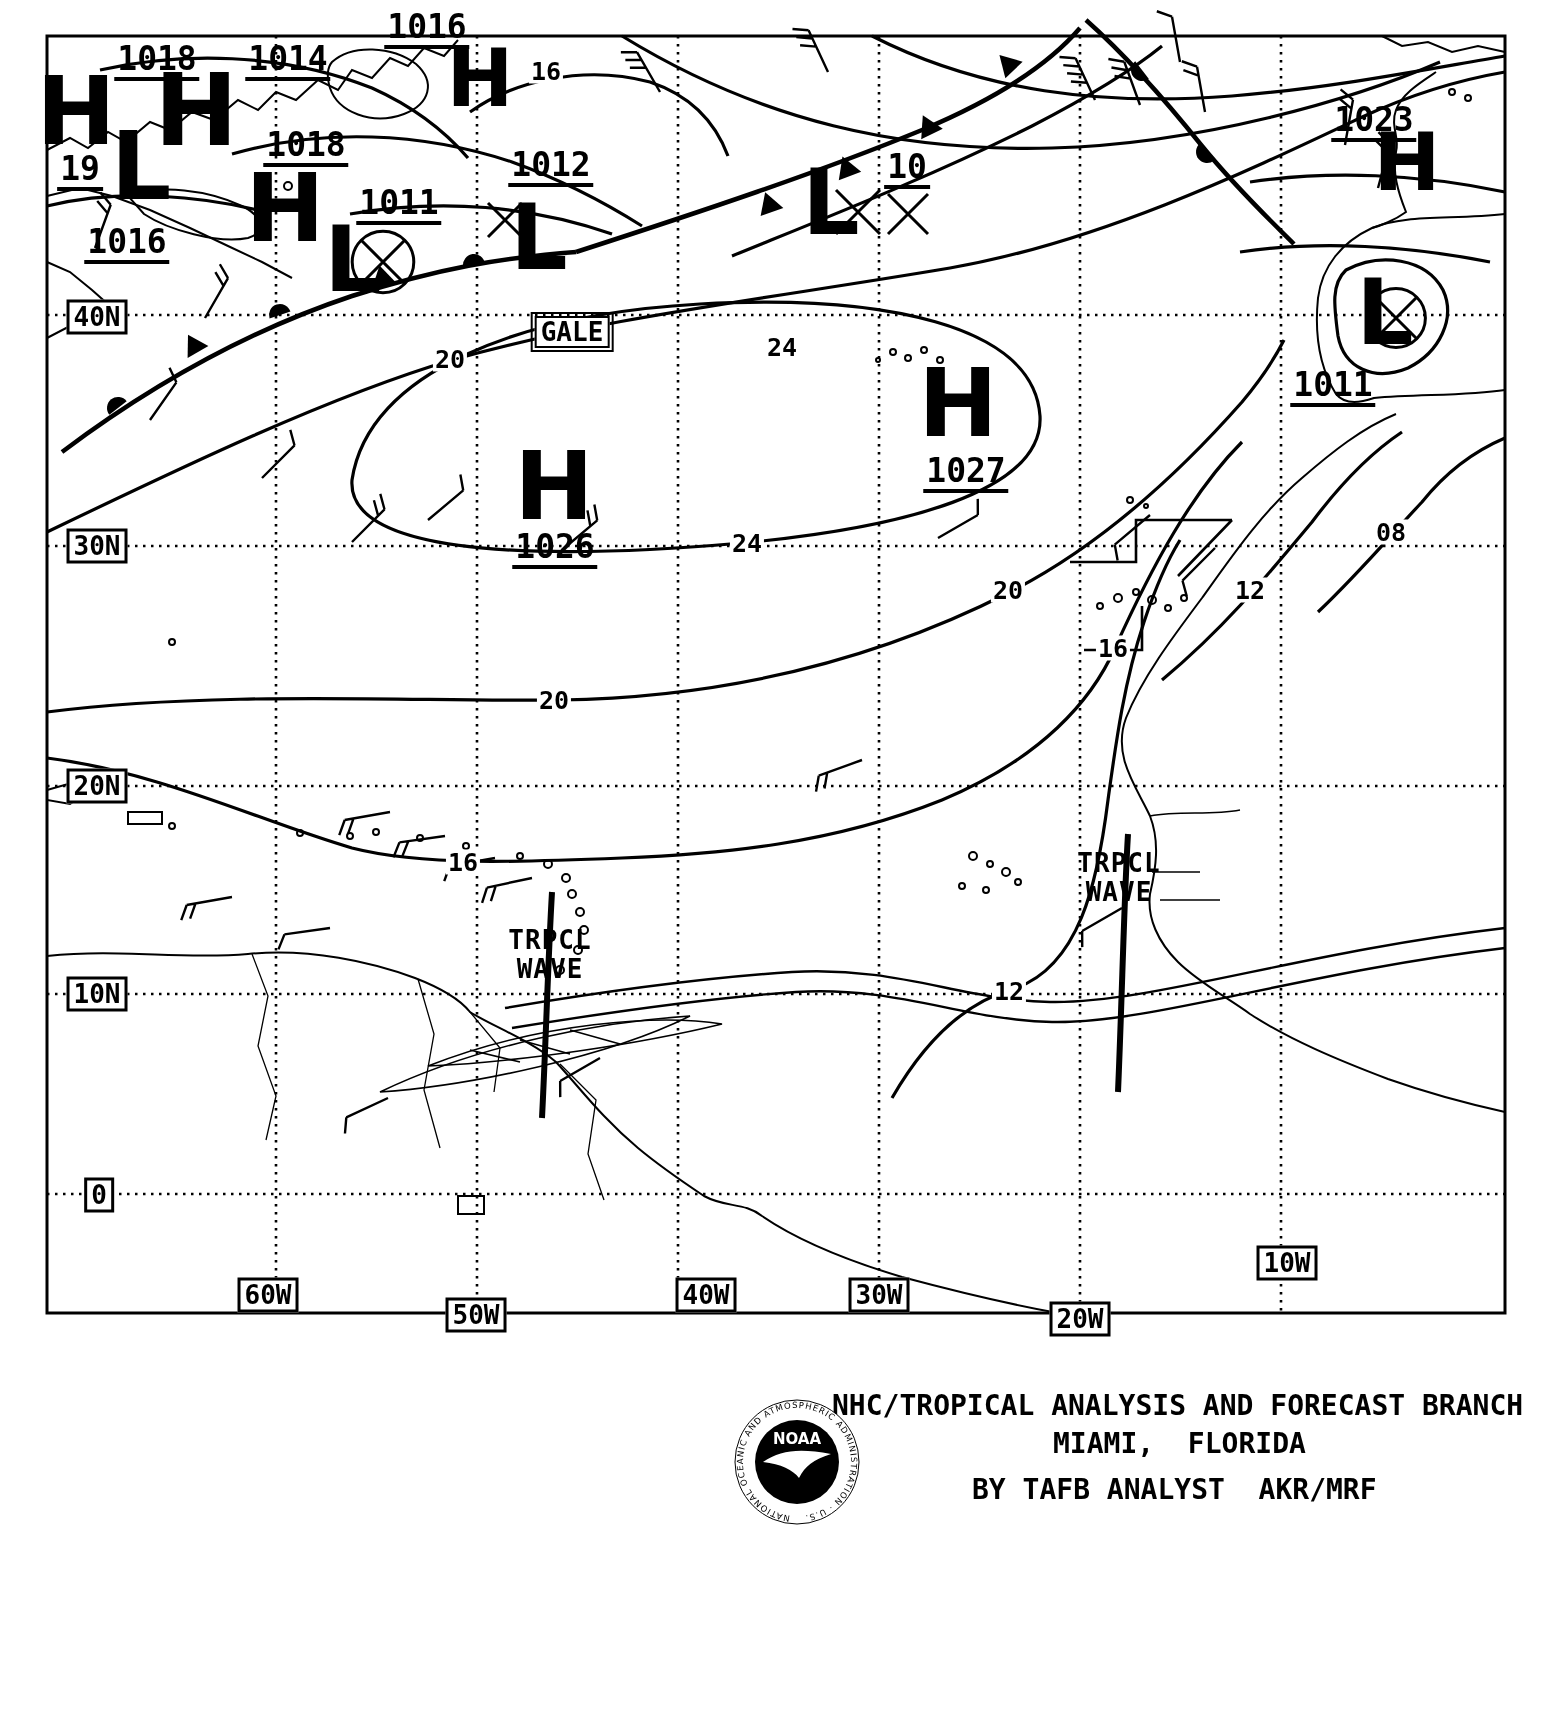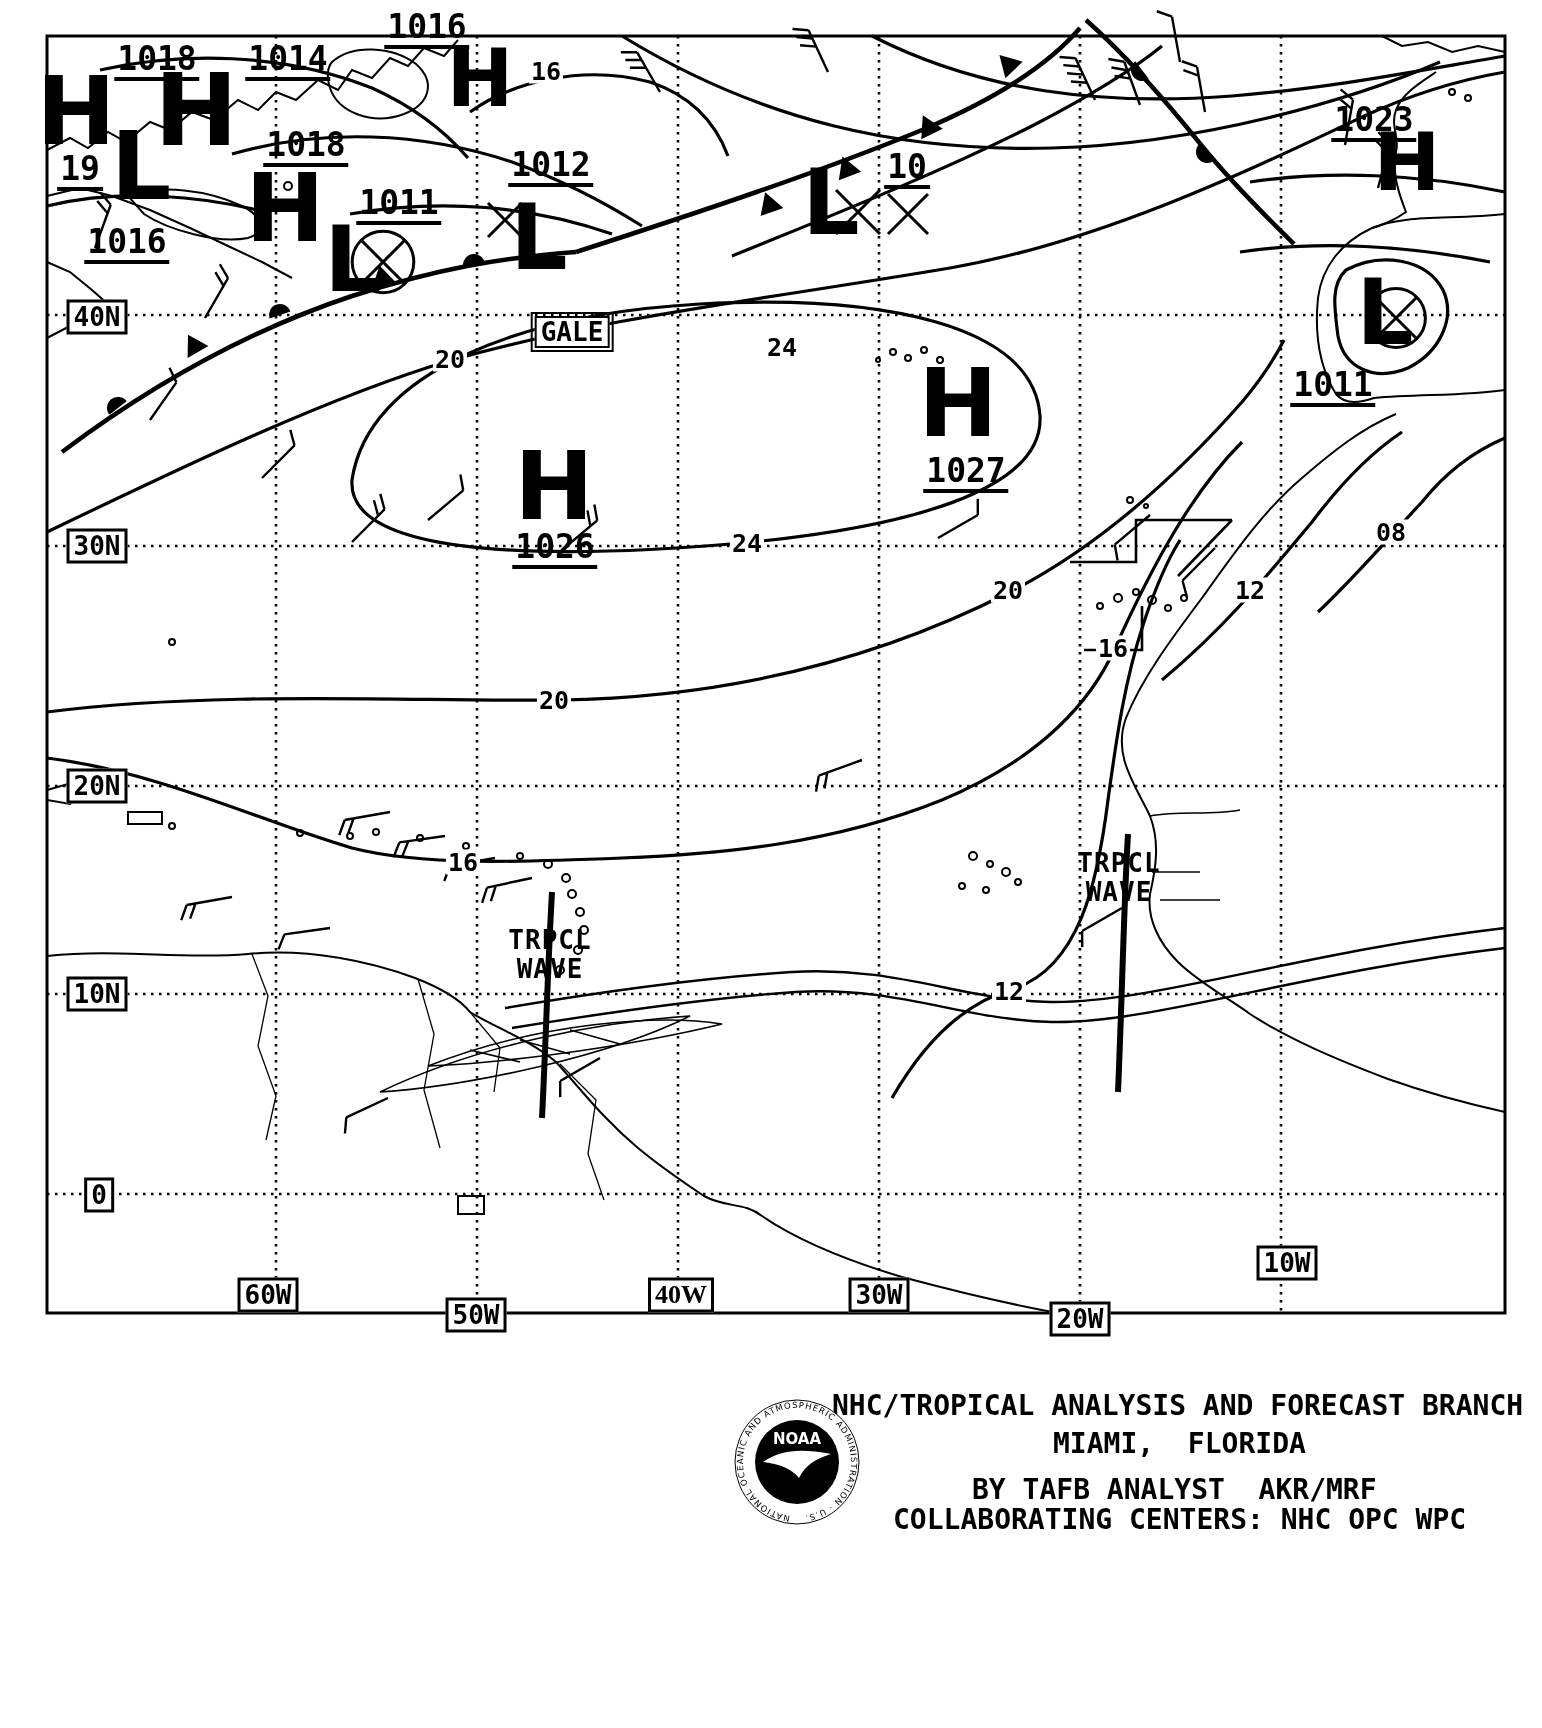--- a/index.html
+++ b/index.html
@@ -350,7 +350,7 @@
       <div class="latbox" style="left: 99px; top: 1195px;">0</div>
       <div class="lonbox" style="left: 268px; top: 1295px;">60W</div>
       <div class="lonbox" style="left: 476px; top: 1295px; margin-top: 20px;">50W</div>
-      <div class="lonbox" style="left: 681px; top: 1295px; font-family: Liberation Serif, serif;">40W</div>
+      <div class="lonbox" style="left: 706px; top: 1295px;">40W</div>
       <div class="lonbox" style="left: 879px; top: 1295px;">30W</div>
       <div class="lonbox" style="left: 1080px; top: 1319px;">20W</div>
       <div class="lonbox" style="left: 1281px; top: 1263px; margin-left: 6px;">10W</div>

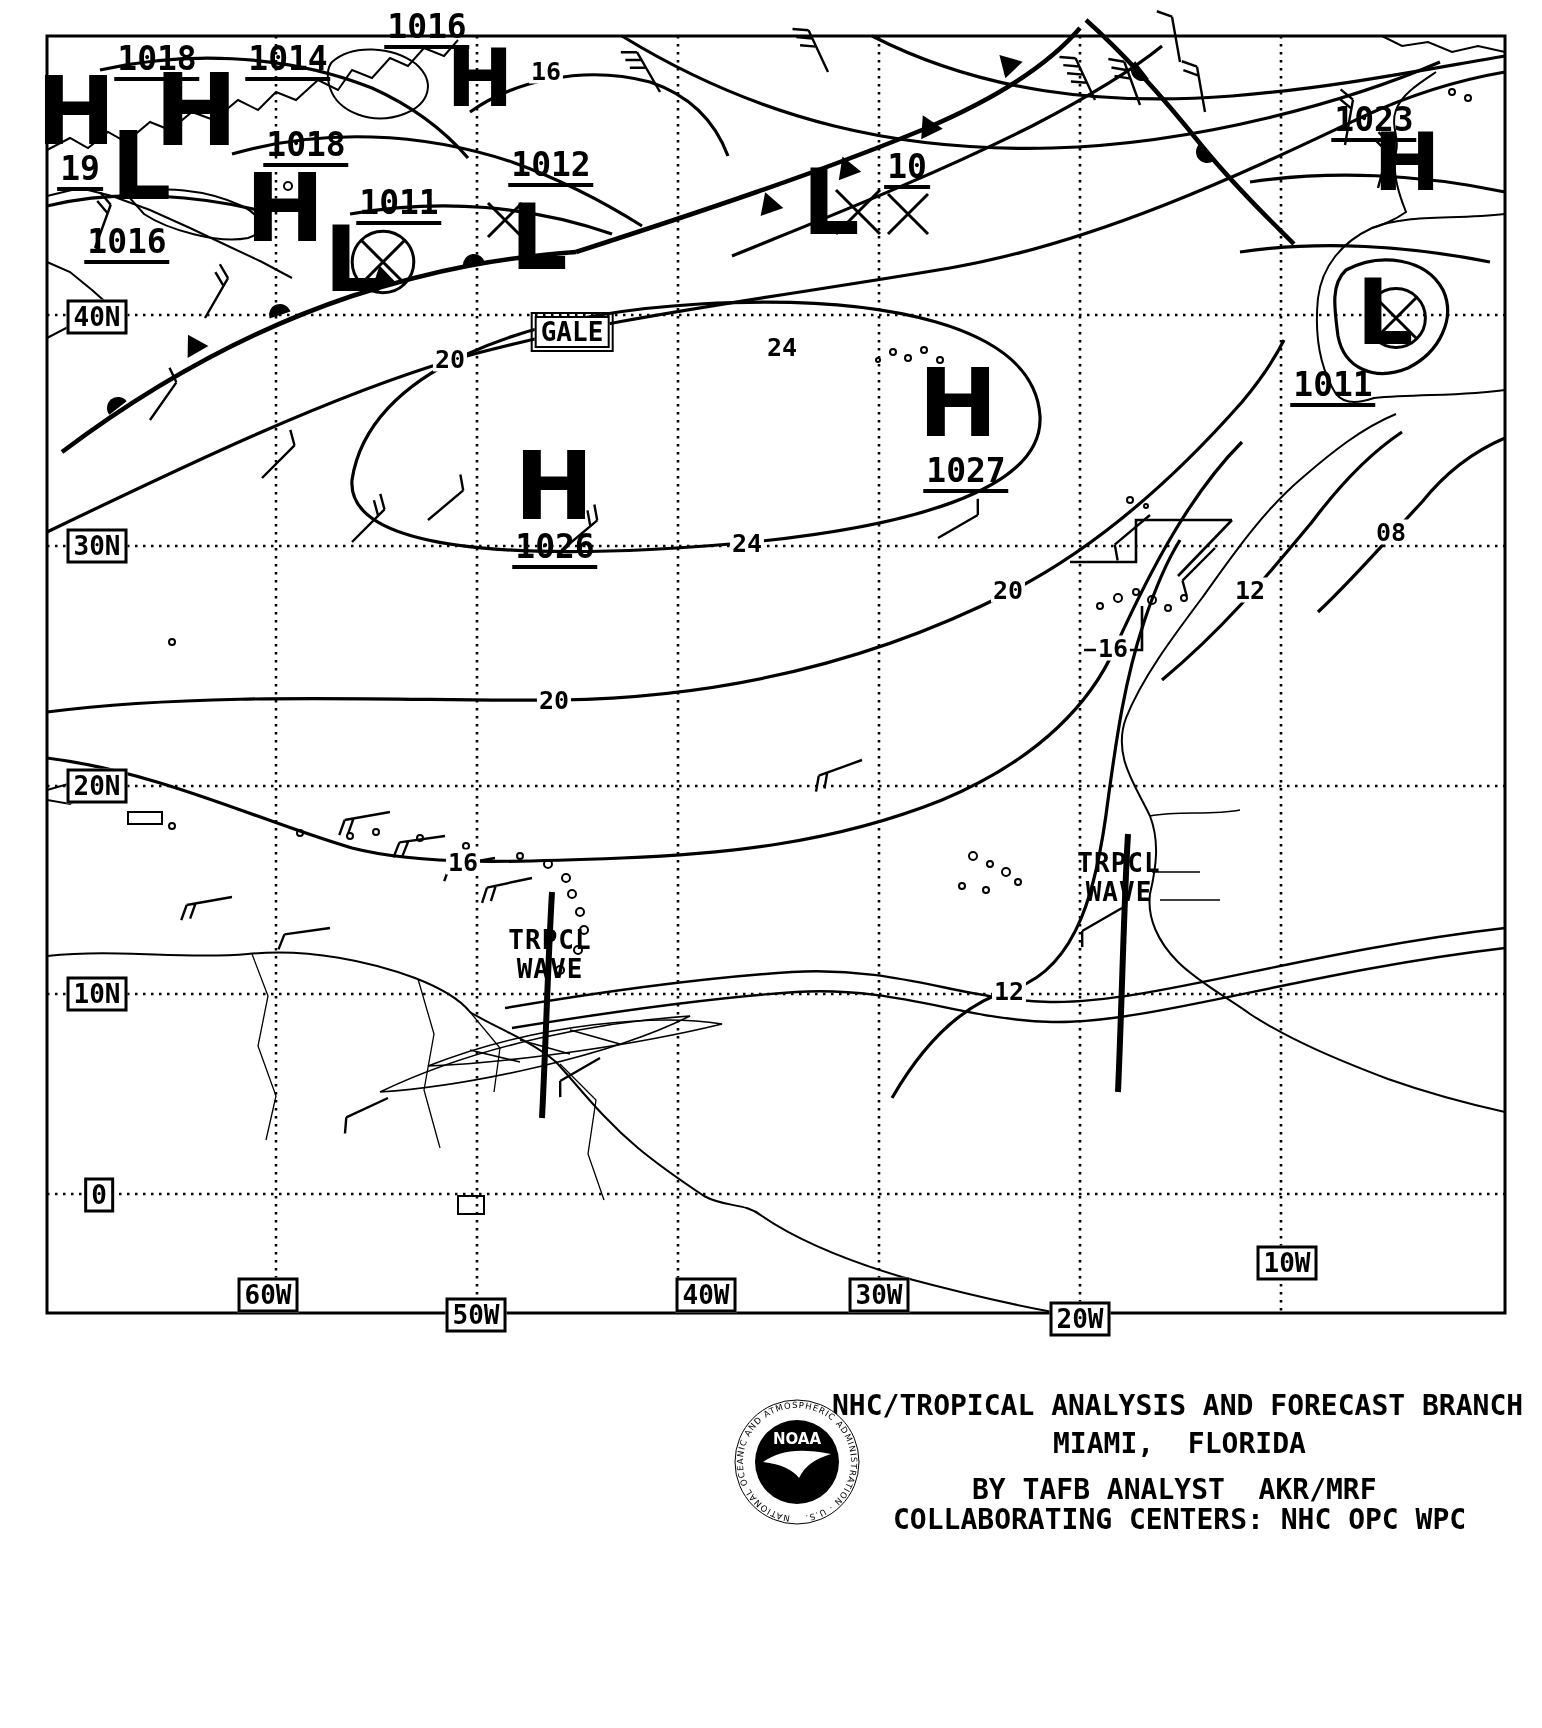--- a/index.html
+++ b/index.html
@@ -363,7 +363,6 @@
   <div class="cap" style="left:832px; top:1392px;">NHC/TROPICAL ANALYSIS AND FORECAST BRANCH</div>
   <div class="cap" style="left:1053px; top:1430px;">MIAMI,  FLORIDA</div>
   <div class="cap" style="left:972px; top:1476px;">BY TAFB ANALYST  AKR/MRF</div>
-  <div class="cap" style="left:893px; top:1506px;">COLLABORATING CENTERS: NHC OPC WPC</div>
 
   <svg id="noaa-logo" width="128" height="128" viewBox="0 0 128 128">
     <defs>

